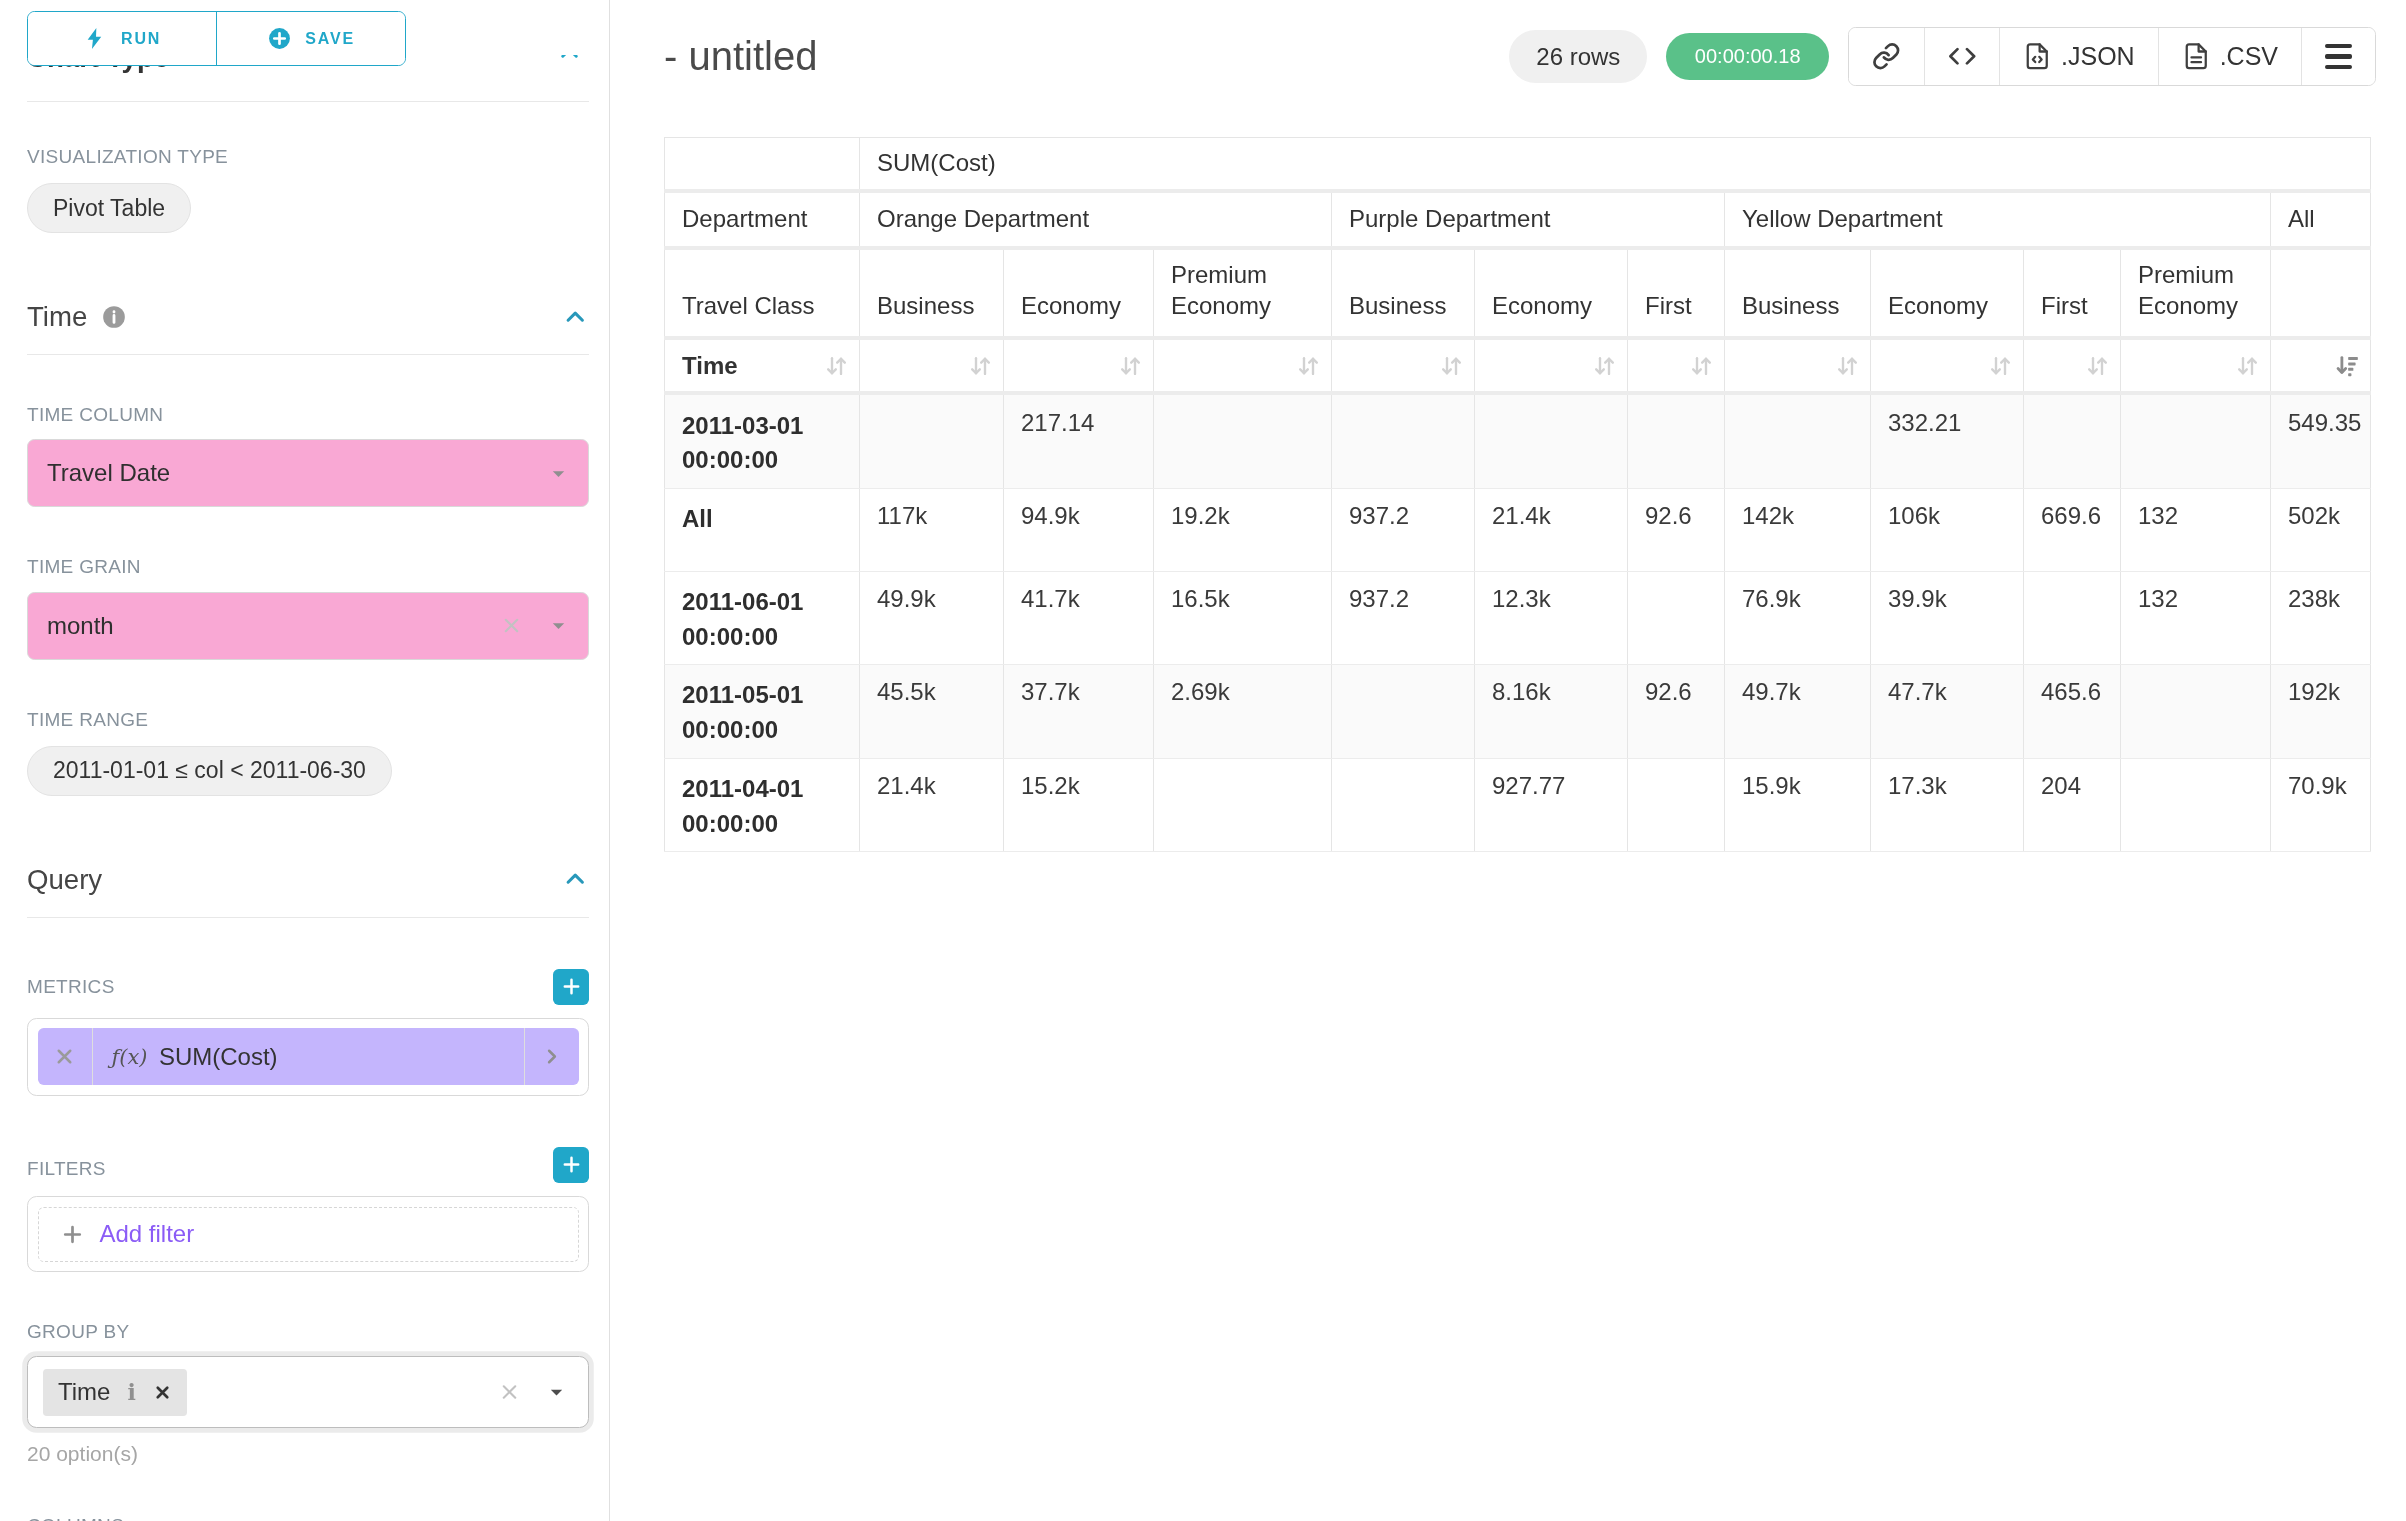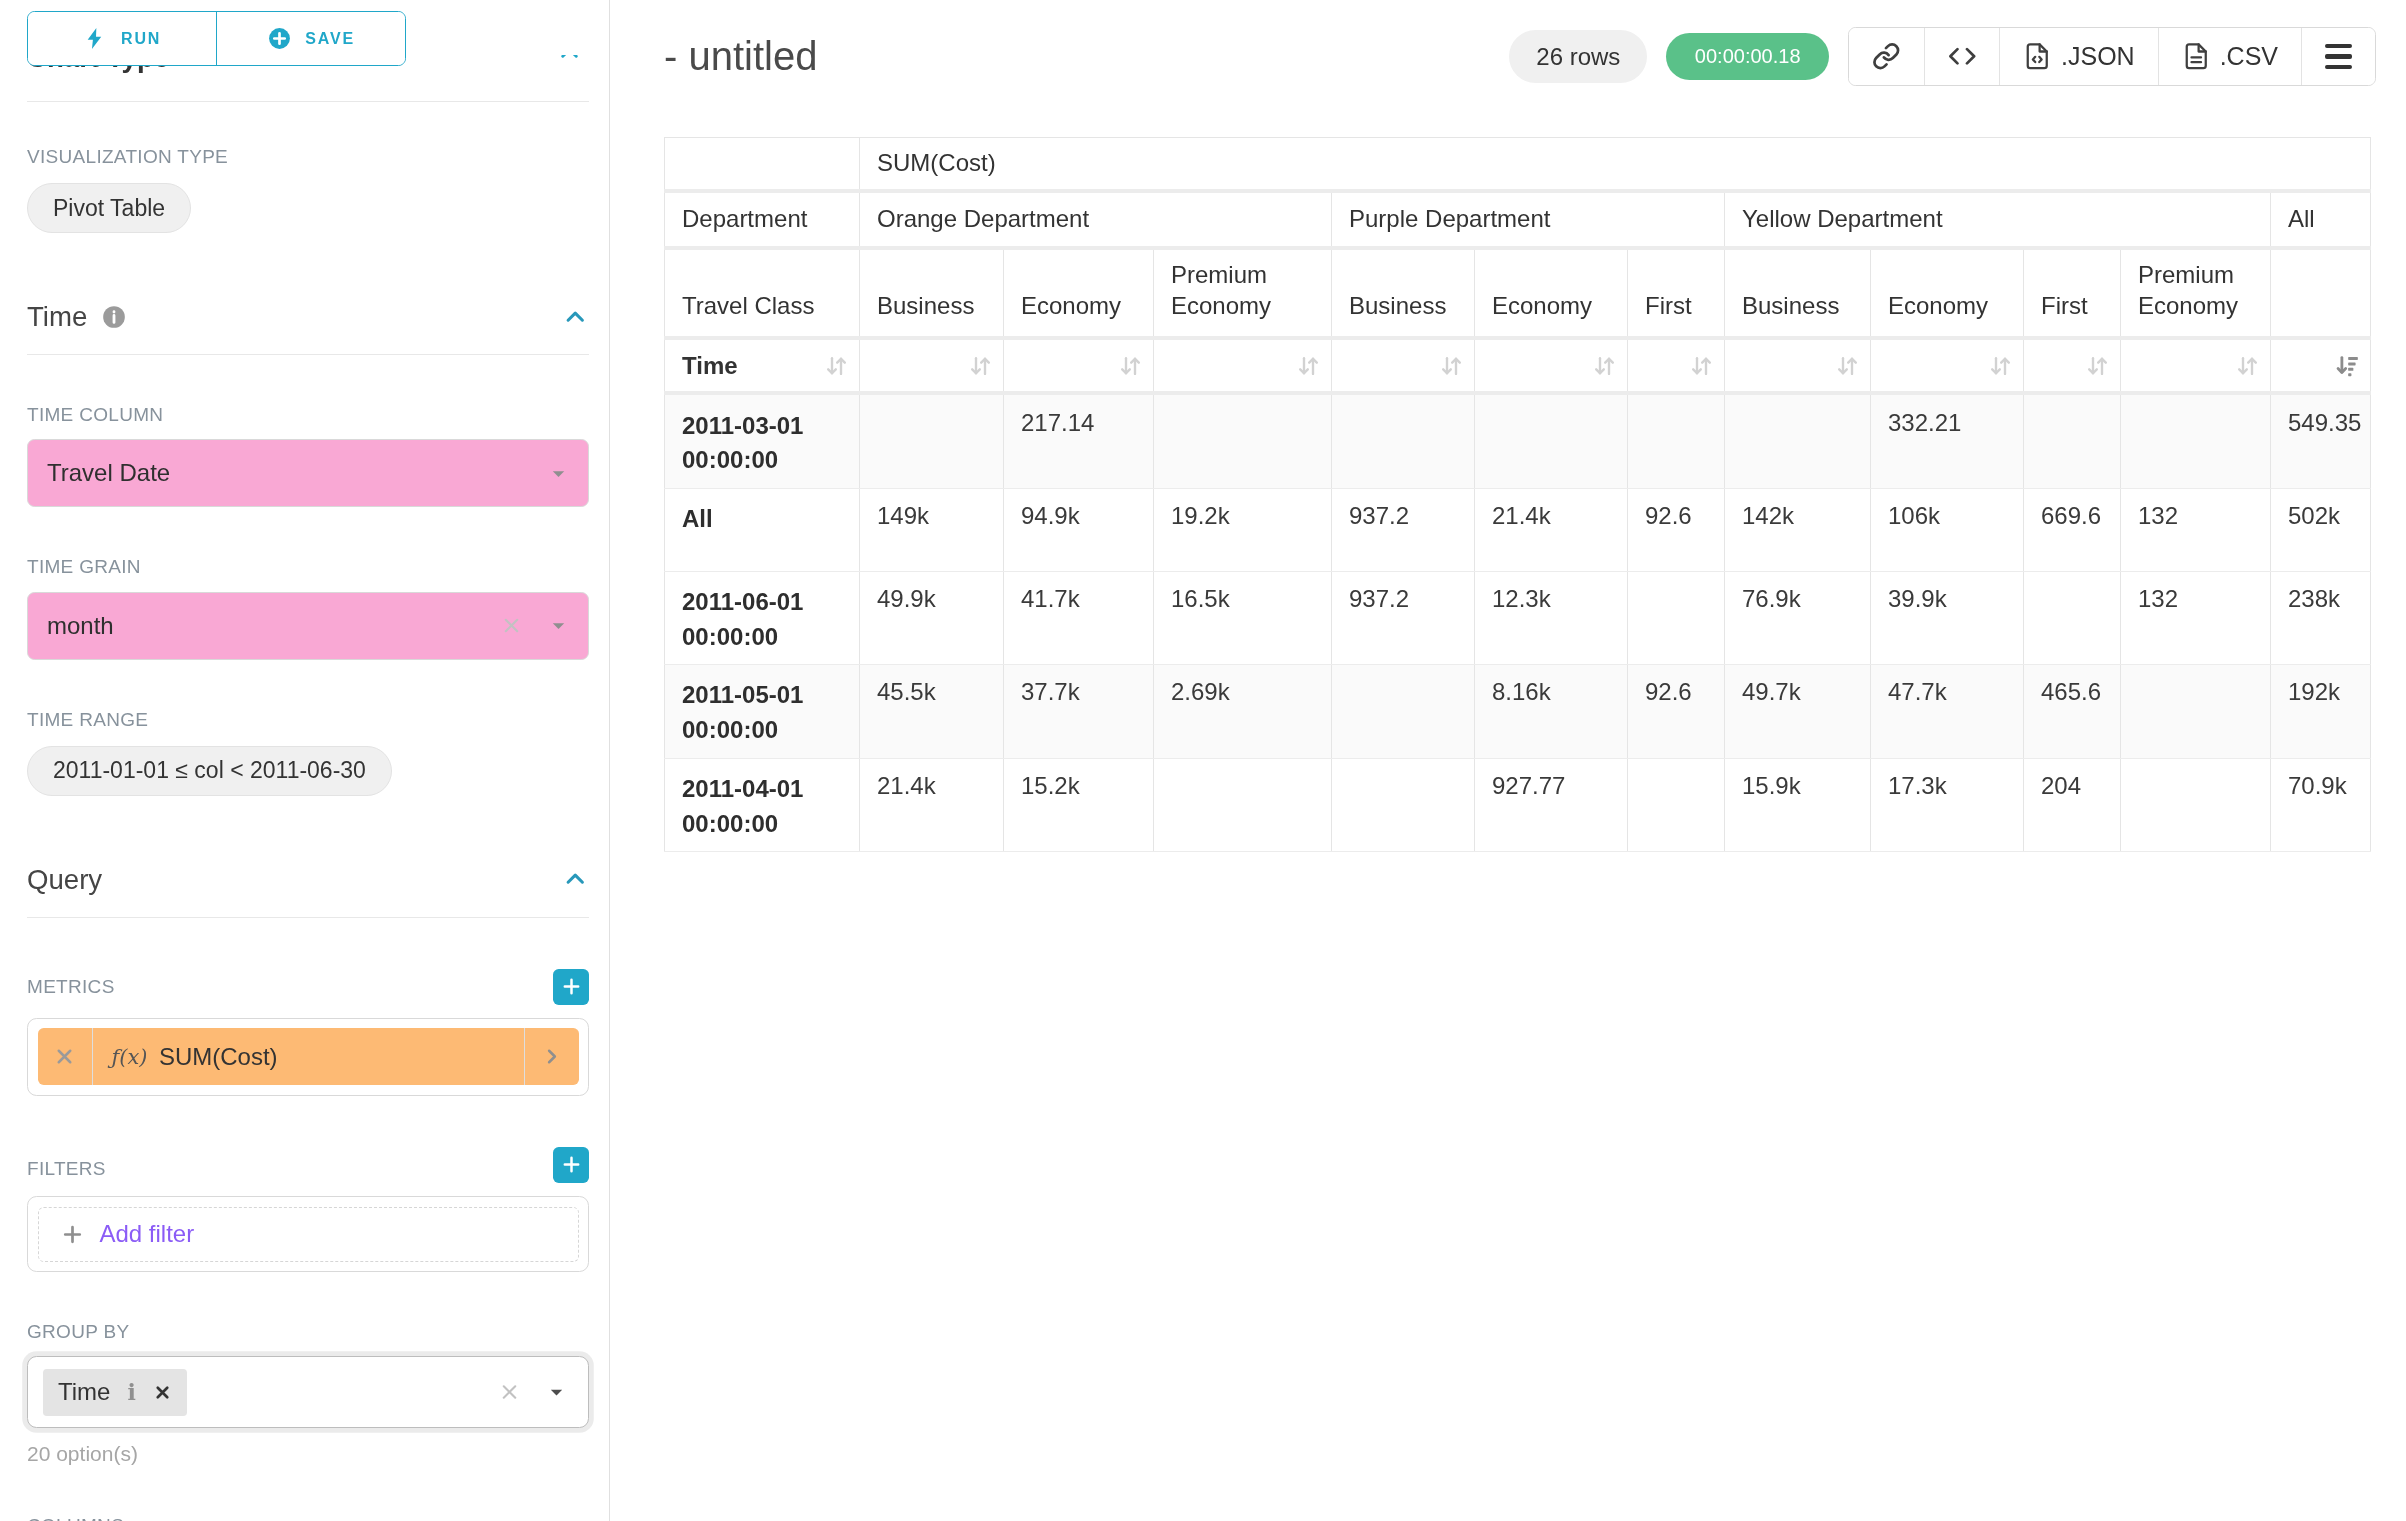--- a/index.html
+++ b/index.html
@@ -576,7 +576,7 @@
             </tr>
             <tr class="">
               <td class="rowhdr">All</td>
-              <td>149k</td>
+              <td>117k</td>
               <td>94.9k</td>
               <td>19.2k</td>
               <td>937.2</td>

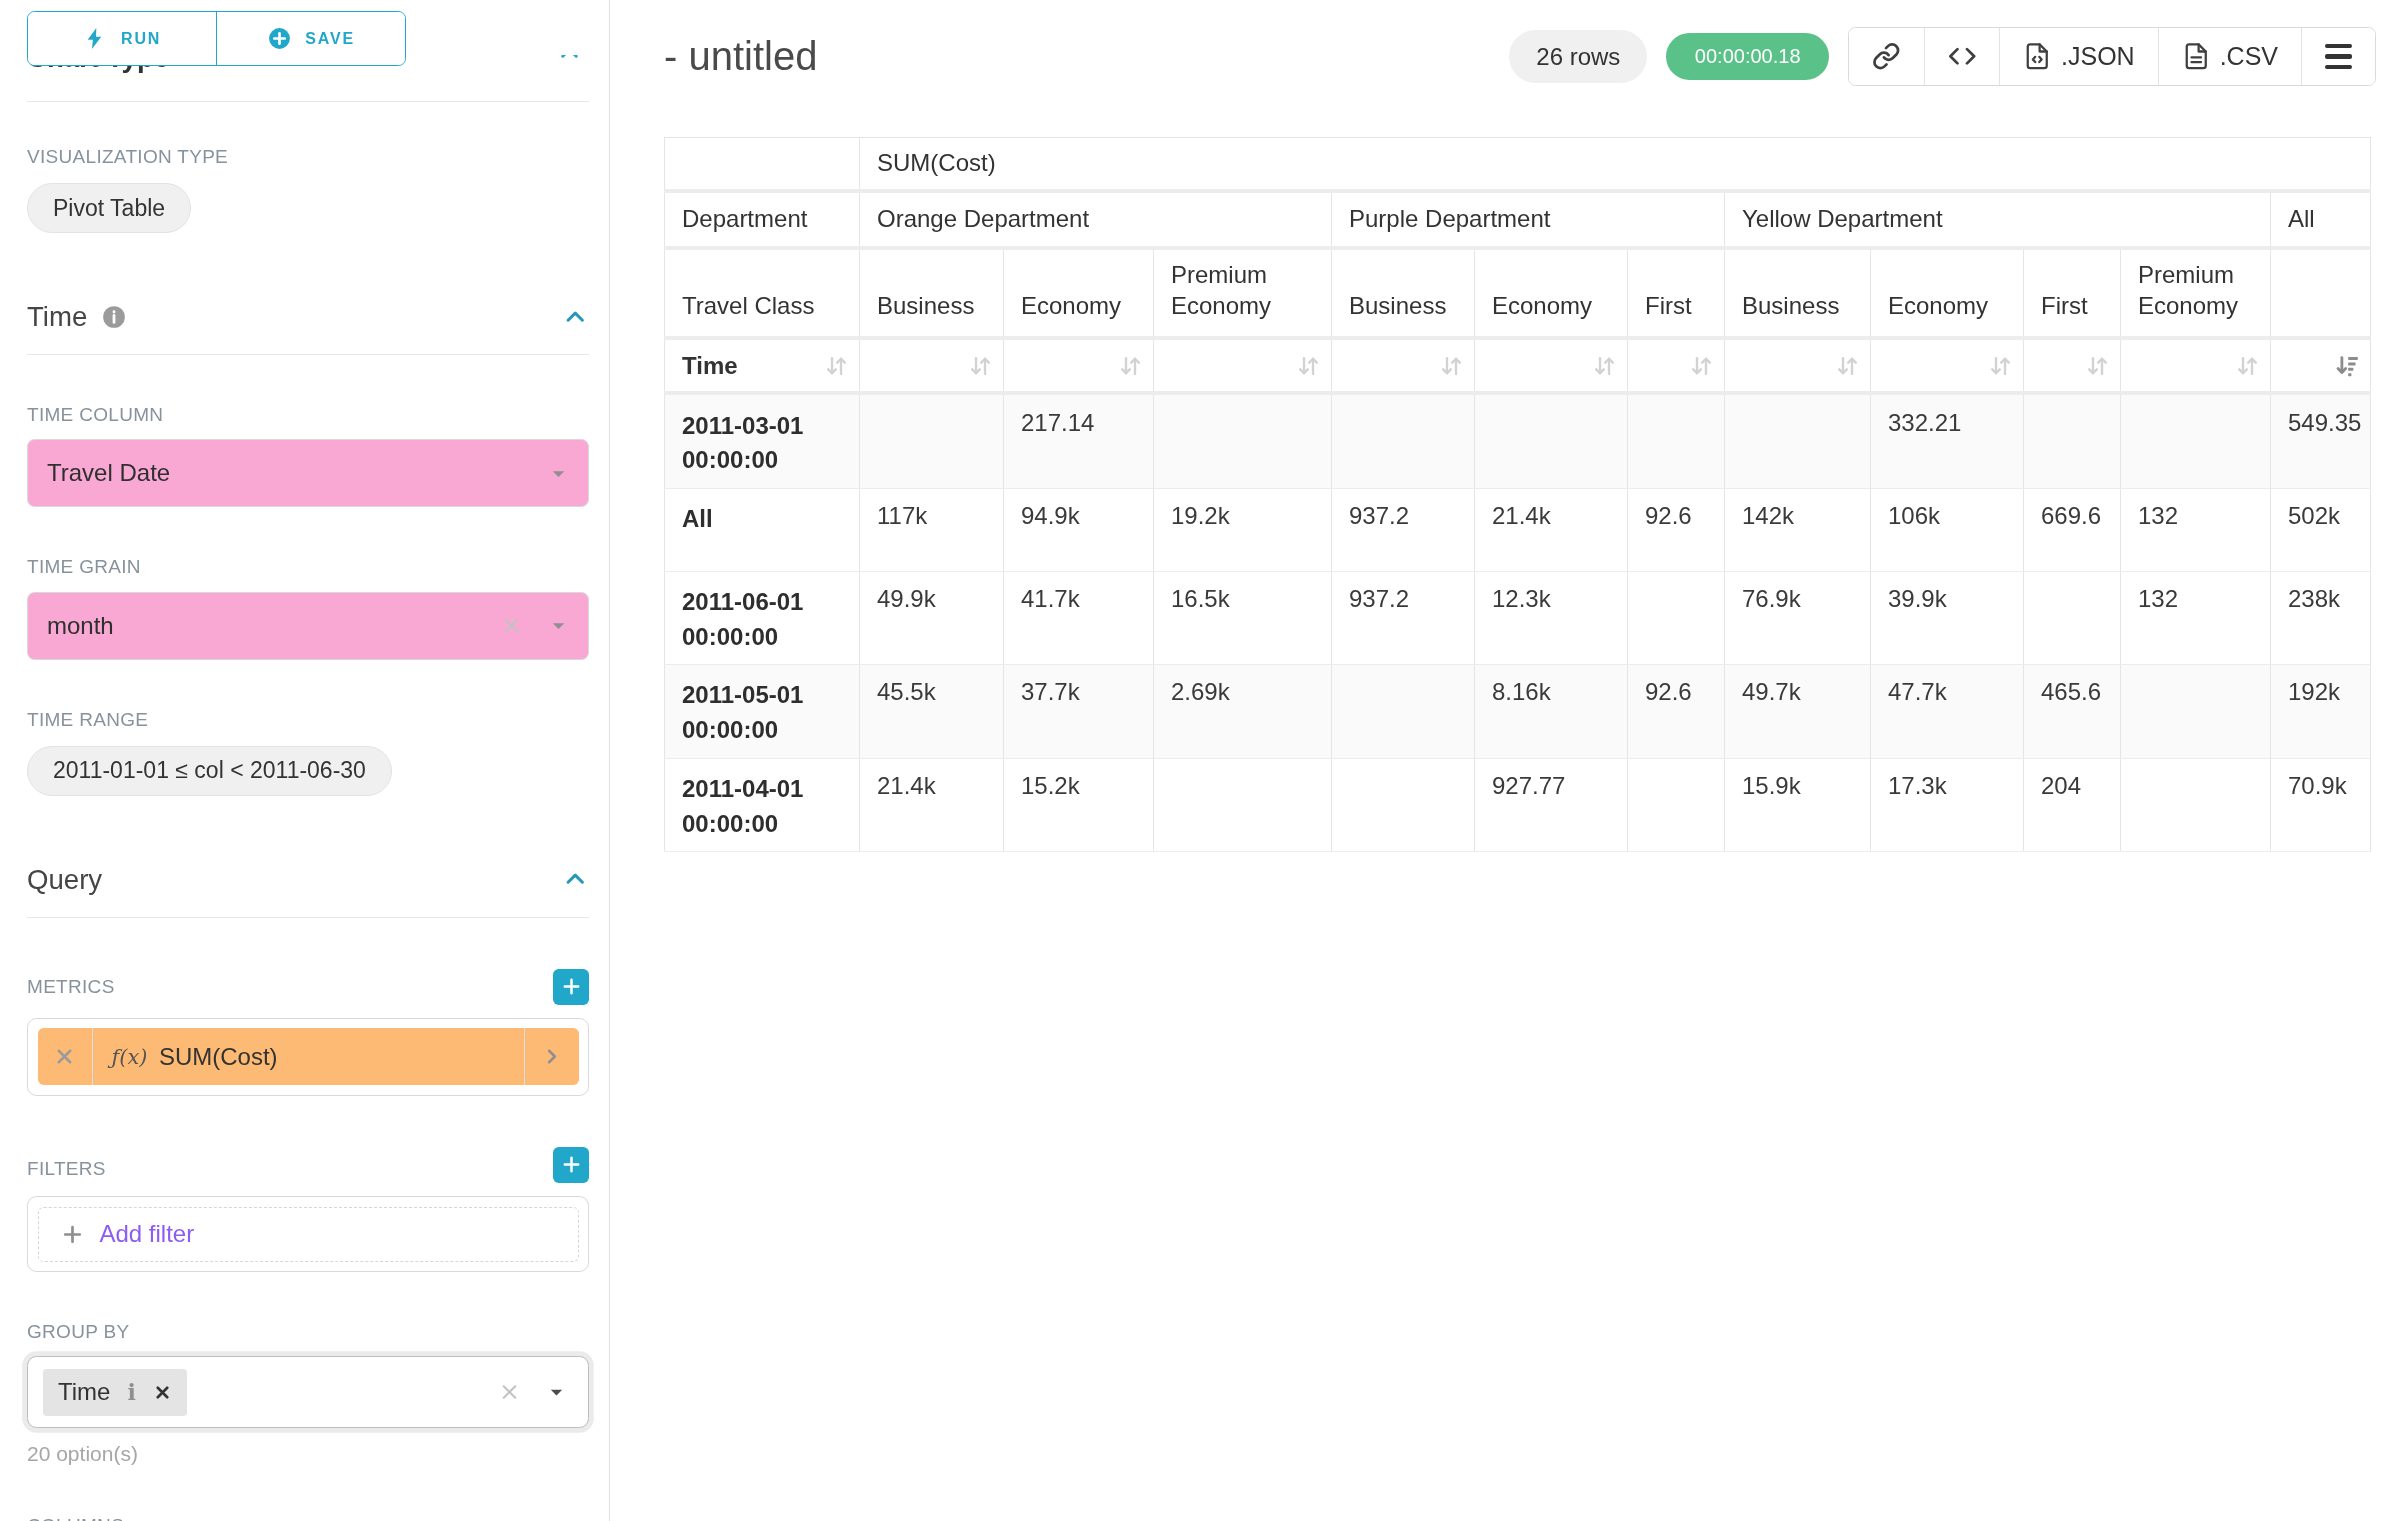--- a/index.html
+++ b/index.html
@@ -78,7 +78,7 @@
 
   .metric-box { margin-top: 13.3px; border: 1.9px solid #d9d9d9; border-radius: 9.5px; padding: 9.5px; }
   .metric-chip {
-    background: #fdba74; border-radius: 5.7px; height: 57px;
+    background: #c4b5fd; border-radius: 5.7px; height: 57px;
     display: flex; align-items: stretch; font-size: 24px; color: #333; cursor: pointer;
   }
   .chip-x {

